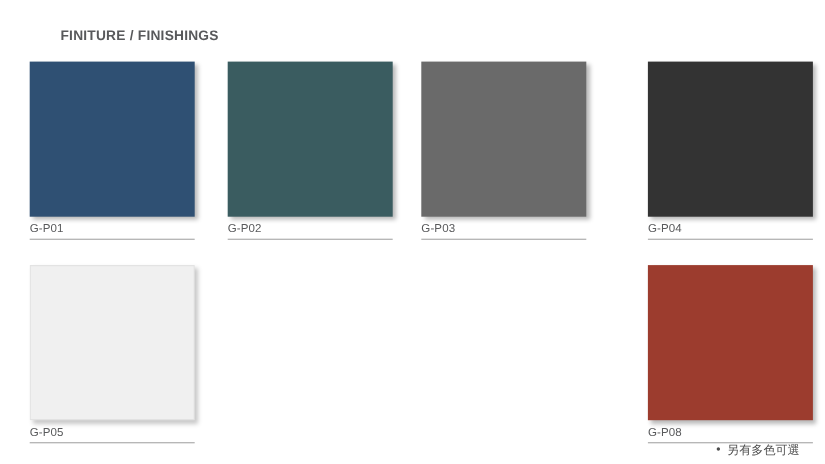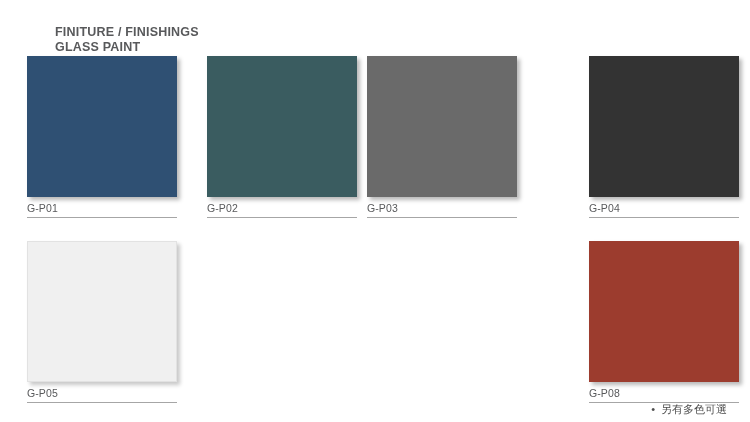--- a/index.html
+++ b/index.html
@@ -101,7 +101,6 @@
 
 <div id="title-block">
   <div class="title-line">FINITURE / FINISHINGS</div>
-  <div class="title-line">GLASS PAINT</div>
 </div>
 
 <div id="swatch-grid">

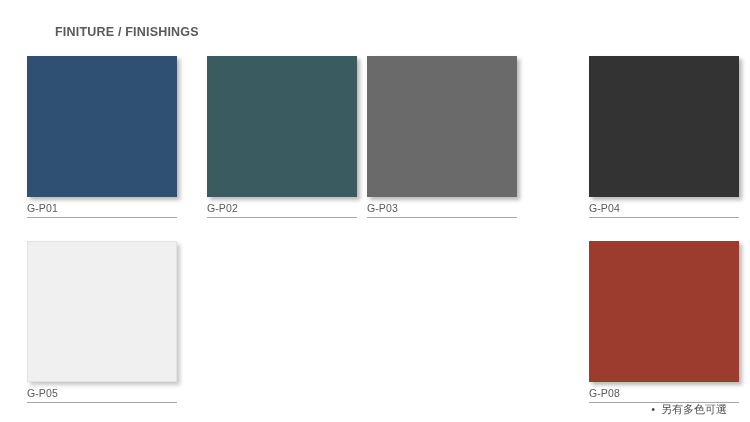--- a/index.html
+++ b/index.html
@@ -49,7 +49,7 @@
   }
   .swatch-cell.col-0 { left: 0px; }
   .swatch-cell.col-1 { left: 180px; }
-  .swatch-cell.col-2 { left: 340px; }
+  .swatch-cell.col-2 { left: 356px; }
   .swatch-cell.col-3 { left: 562px; }
 
   .swatch-chip {

